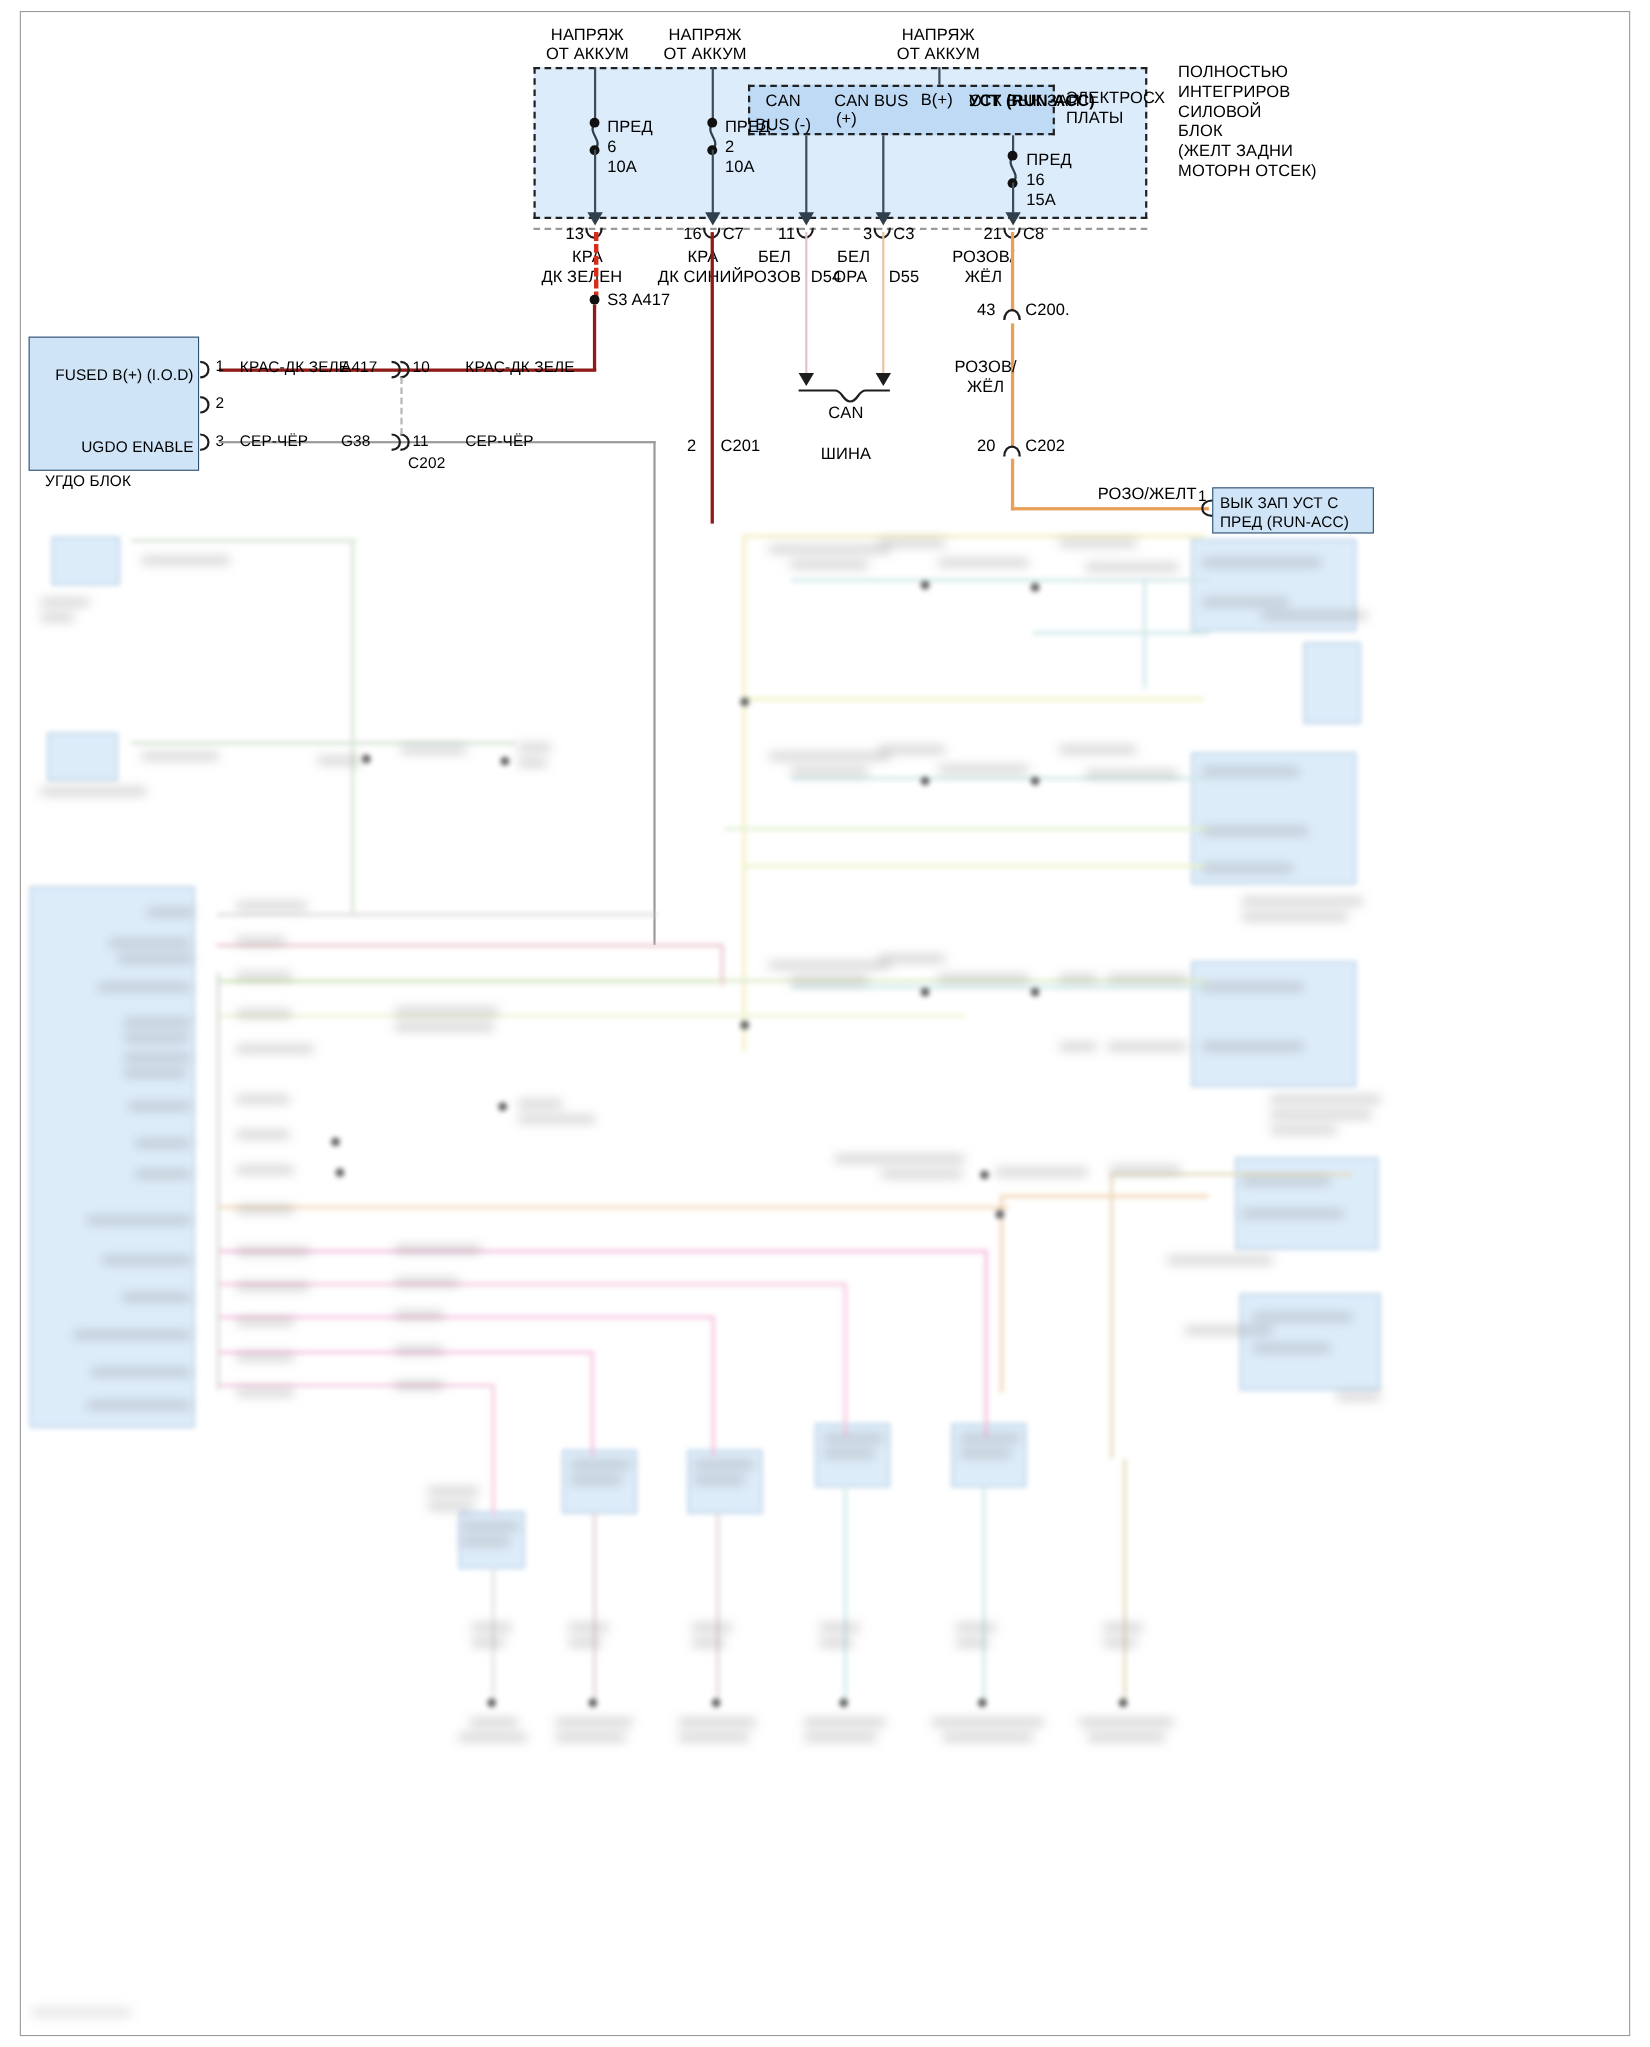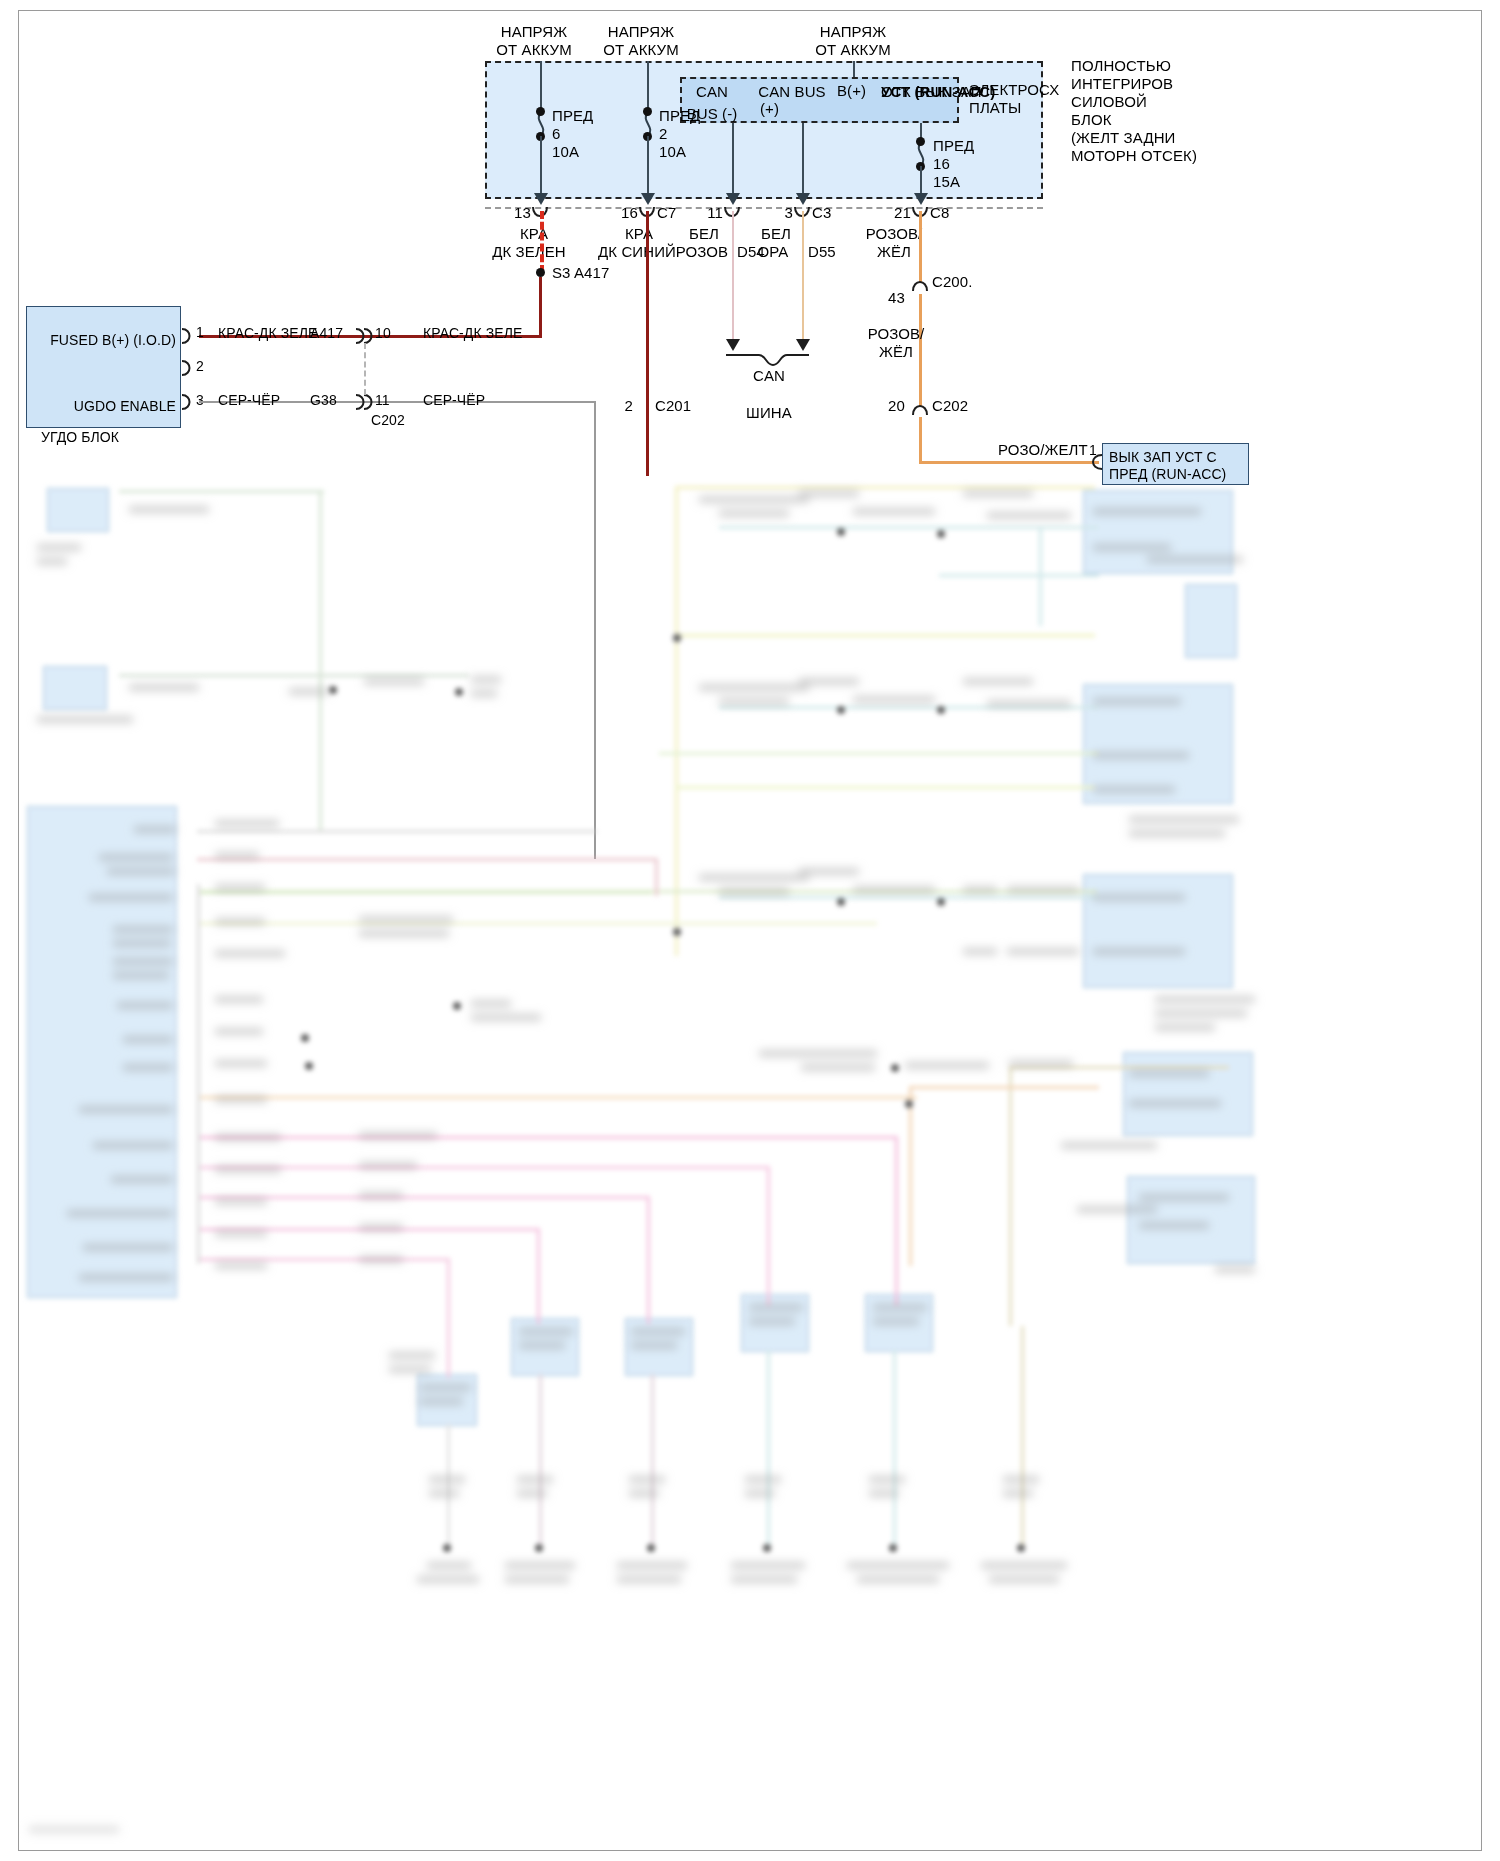--- a/index.html
+++ b/index.html
@@ -192,7 +192,7 @@
     <svg class="ov" width="1464" height="330">
       <path d="M894,280 C894,268 908,268 908,280" fill="none" stroke="#1d1d1d" stroke-width="2"></path>
     </svg>
-    <div class="lbl r" style="left:848px;top:262px;width:38px;margin-top:16px;">43</div>
+    <div class="lbl r" style="left:848px;top:262px;width:38px;">43</div>
     <div class="lbl" style="left:913px;top:262px;">C200.</div>
     <div class="w orange" style="left:900px;top:283px;height:113px;"></div>
     <div class="lbl c" style="left:840px;top:314px;width:74px;">РОЗОВ/</div>

